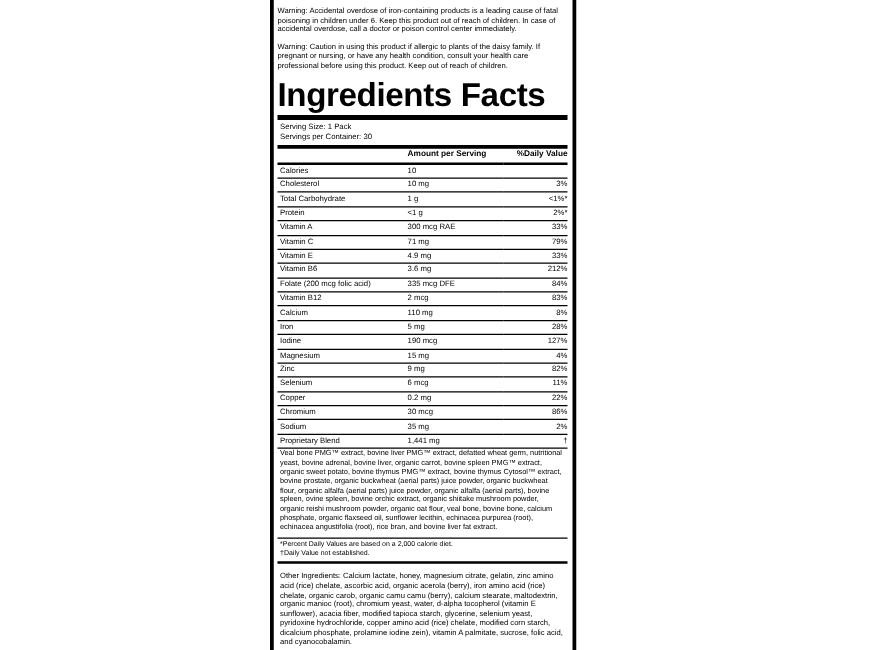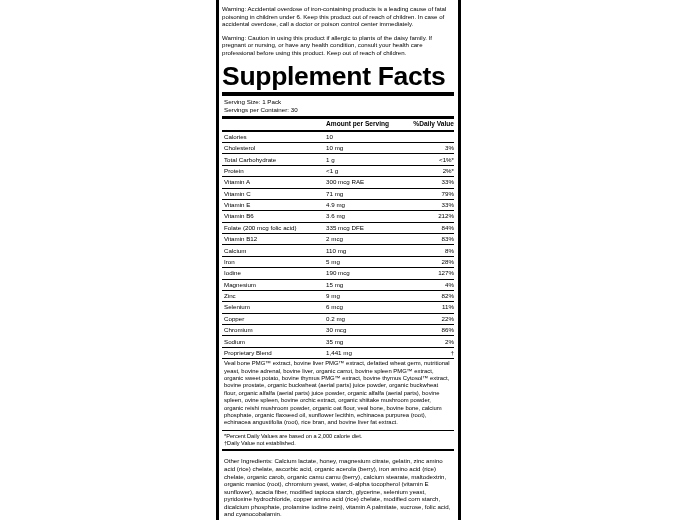--- a/index.html
+++ b/index.html
@@ -151,7 +151,7 @@
       <p class="warn-p">Warning: Caution in using this product if allergic to plants of the daisy family. If pregnant or nursing, or have any health condition, consult your health care professional before using this product. Keep out of reach of children.</p>
     </div>
 
-    <div class="sf-title">Supplement  Facts</div>
+    <div class="sf-title">Ingredients  Facts</div>
     <div class="rule-thick"></div>
 
     <div class="serving-lines">

